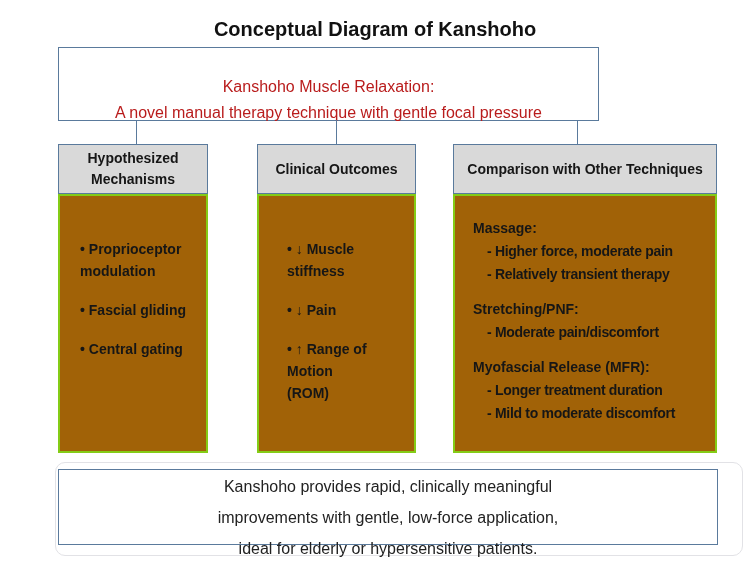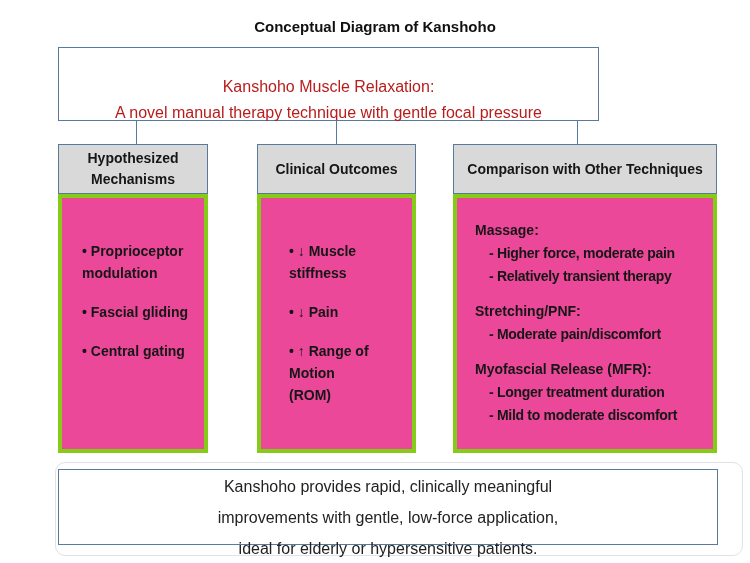--- a/index.html
+++ b/index.html
@@ -15,7 +15,7 @@
     position: absolute;
     left: 0; top: 18px; width: 750px;
     text-align: center;
-    font-size: 15px; font-weight: bold;
+    font-size: 20px; font-weight: bold;
     color: #111111;
   }
   .box {

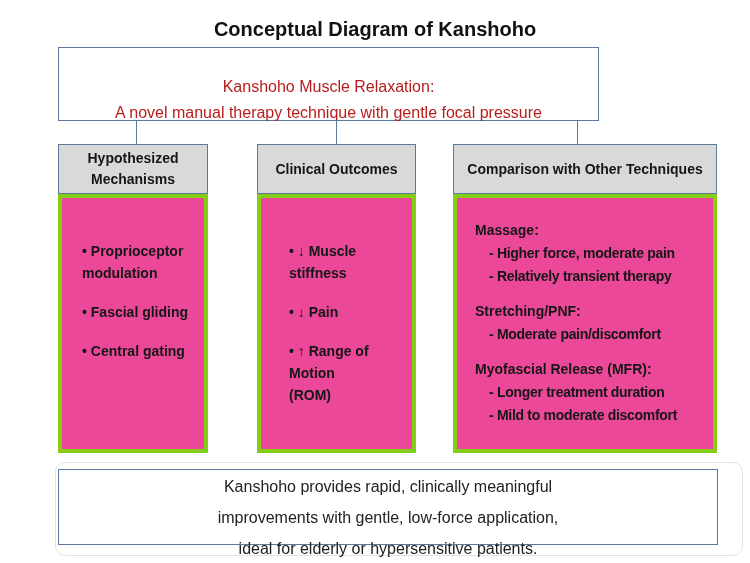--- a/index.html
+++ b/index.html
@@ -62,8 +62,8 @@
   .col-body {
     position: absolute;
     top: 194px; height: 259px;
-    border: 4px solid #84cc16;
-    background: #ec4899;
+    border: 2px solid #84cc16;
+    background: #a16207;
     font-size: 14px; font-weight: bold;
     color: #161616;
   }

